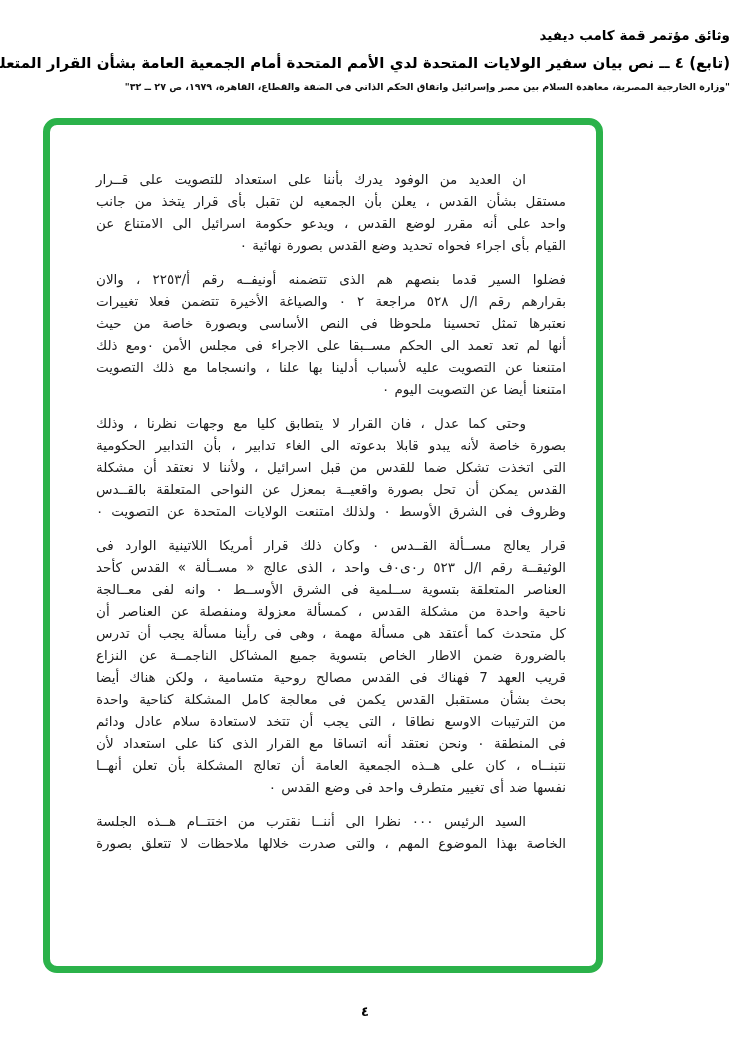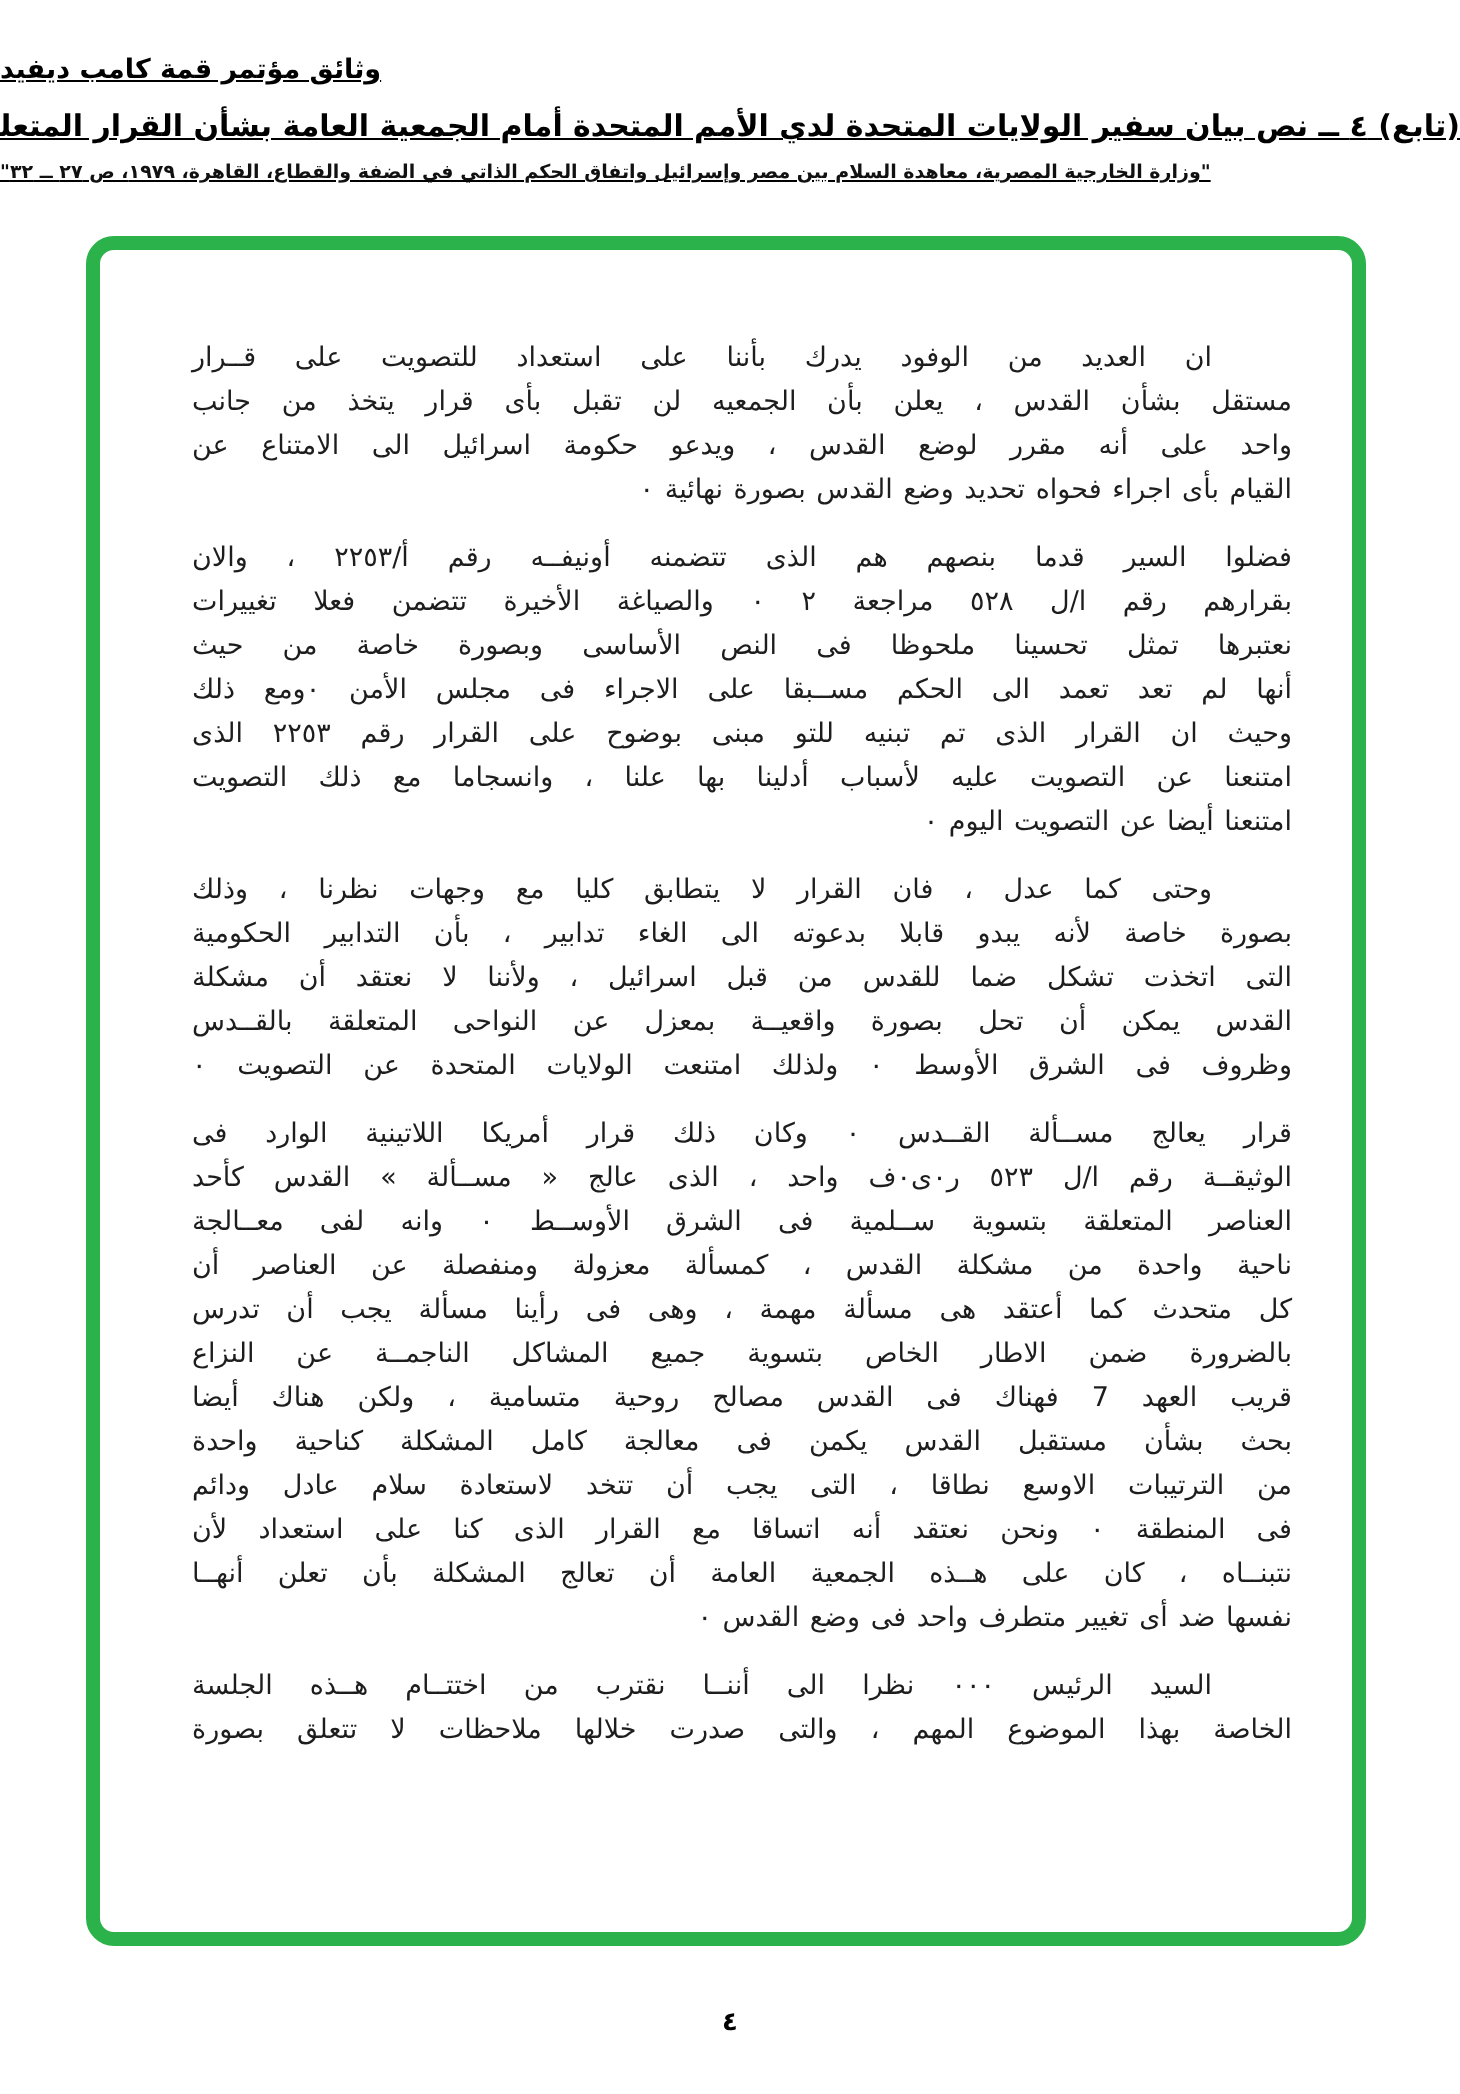--- a/index.html
+++ b/index.html
@@ -13,9 +13,8 @@
   }
   .header{
     position:absolute;top:0;right:0;left:0;
-    text-align:left;
+    text-align:right;
     color:#000;
-    text-decoration:underline;
   }
   .collection-title{
     margin-top:27px;

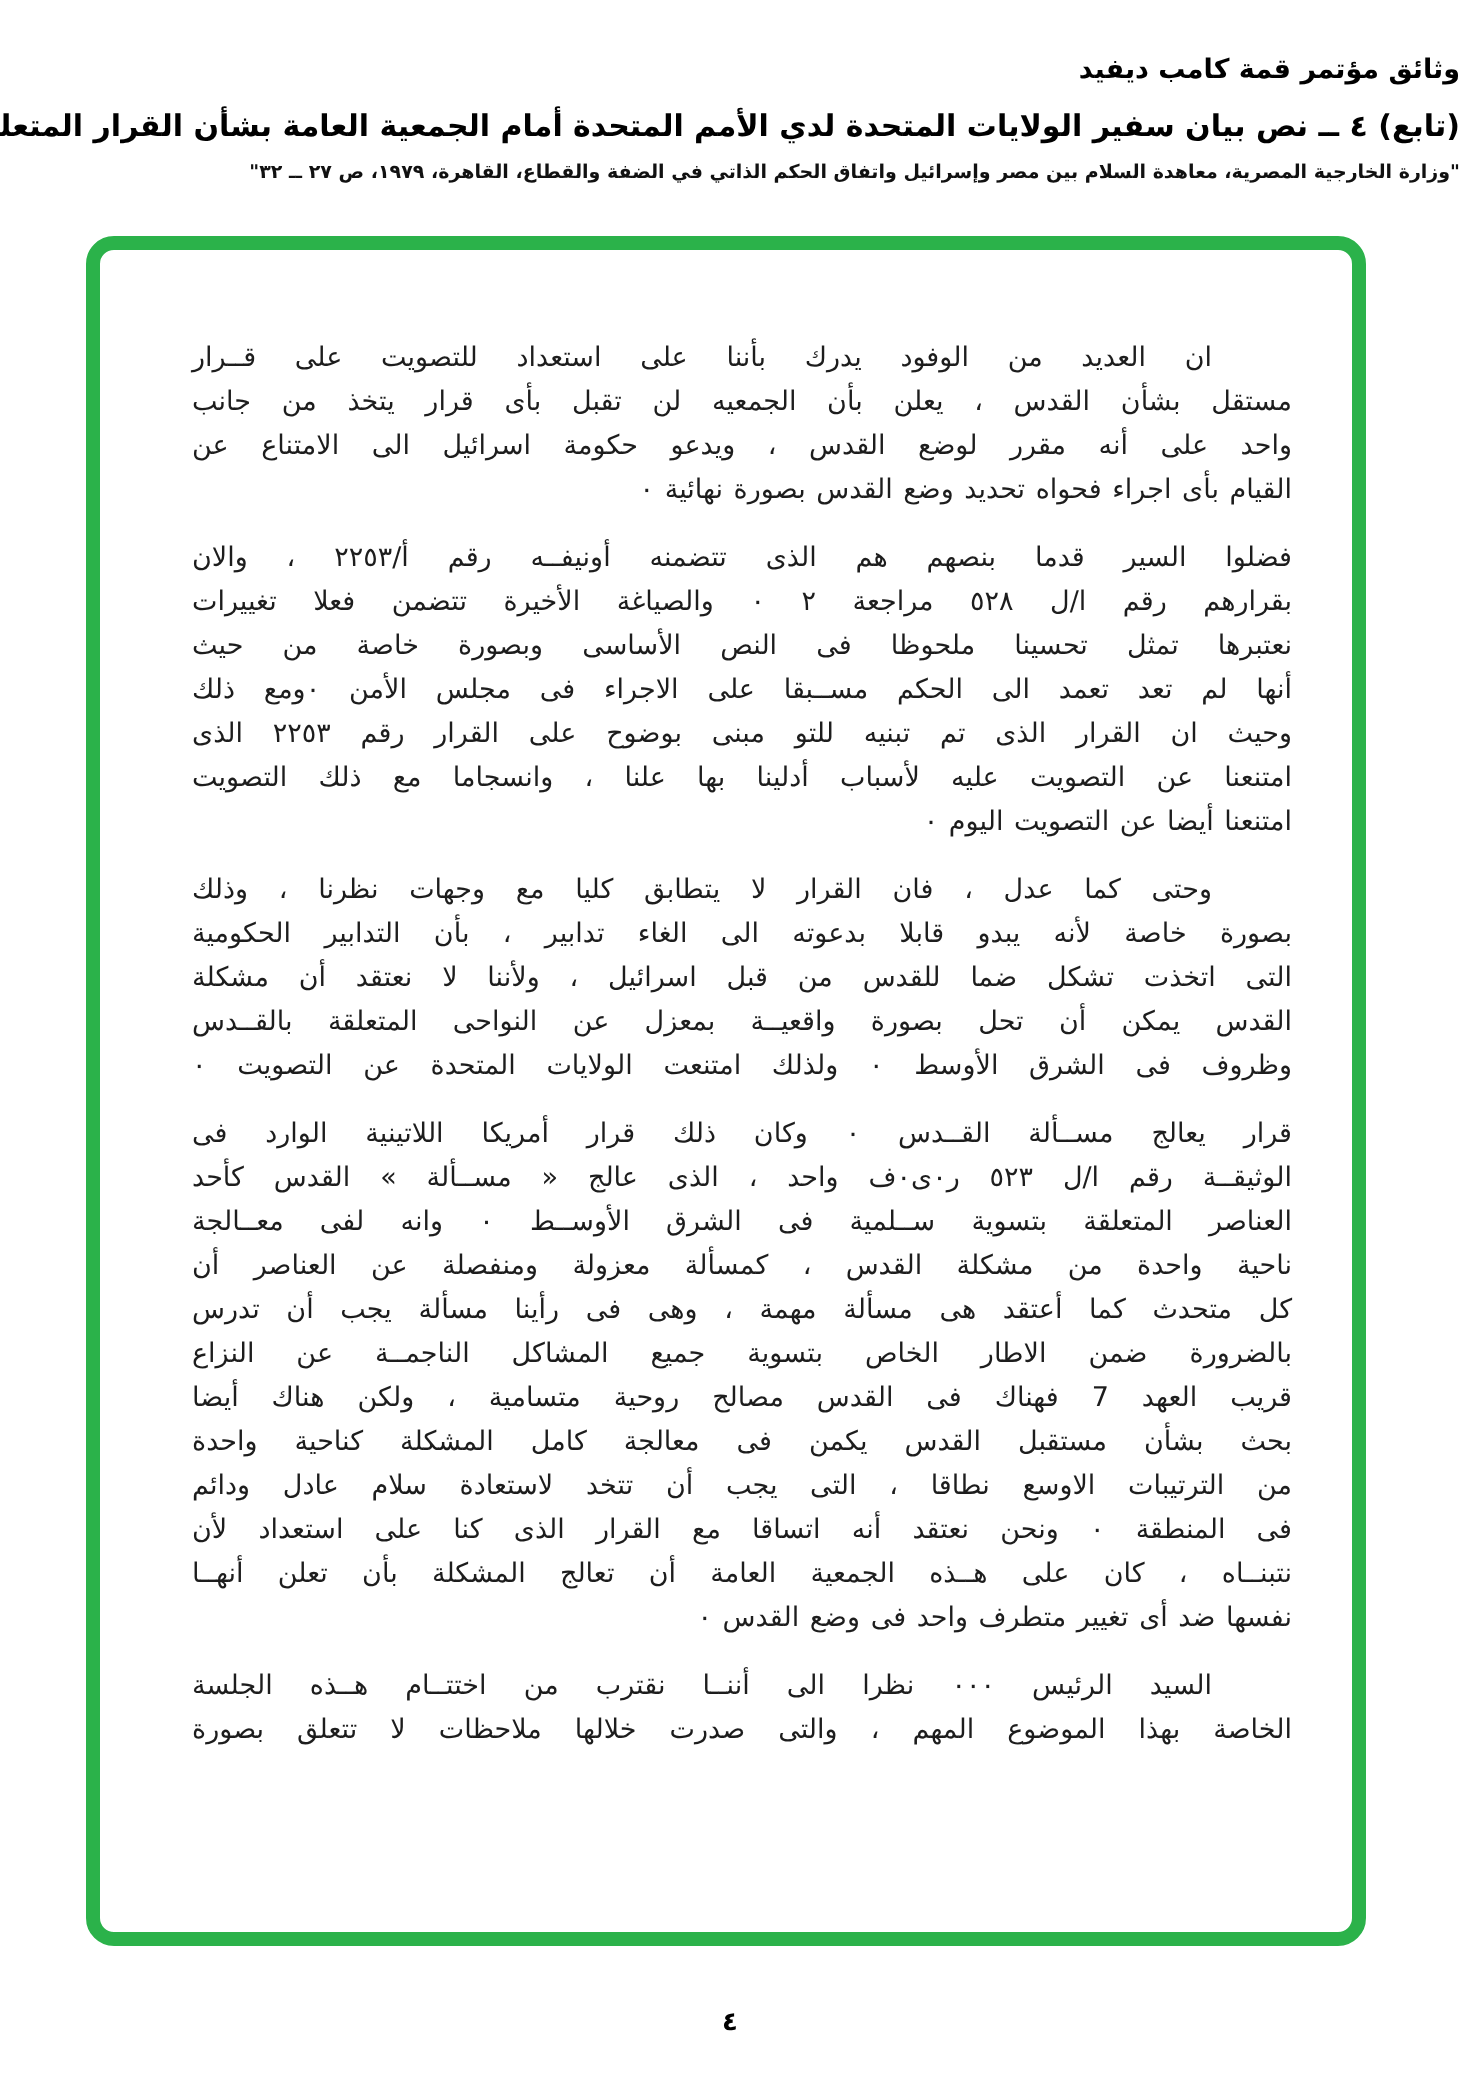--- a/index.html
+++ b/index.html
@@ -37,7 +37,7 @@
   .green-box{
     position:absolute;
     left:43px;top:118px;
-    width:640px;height:855px;
+    width:560px;height:855px;
     box-sizing:border-box;
     border:7px solid #2bb24a;
     border-radius:14px;

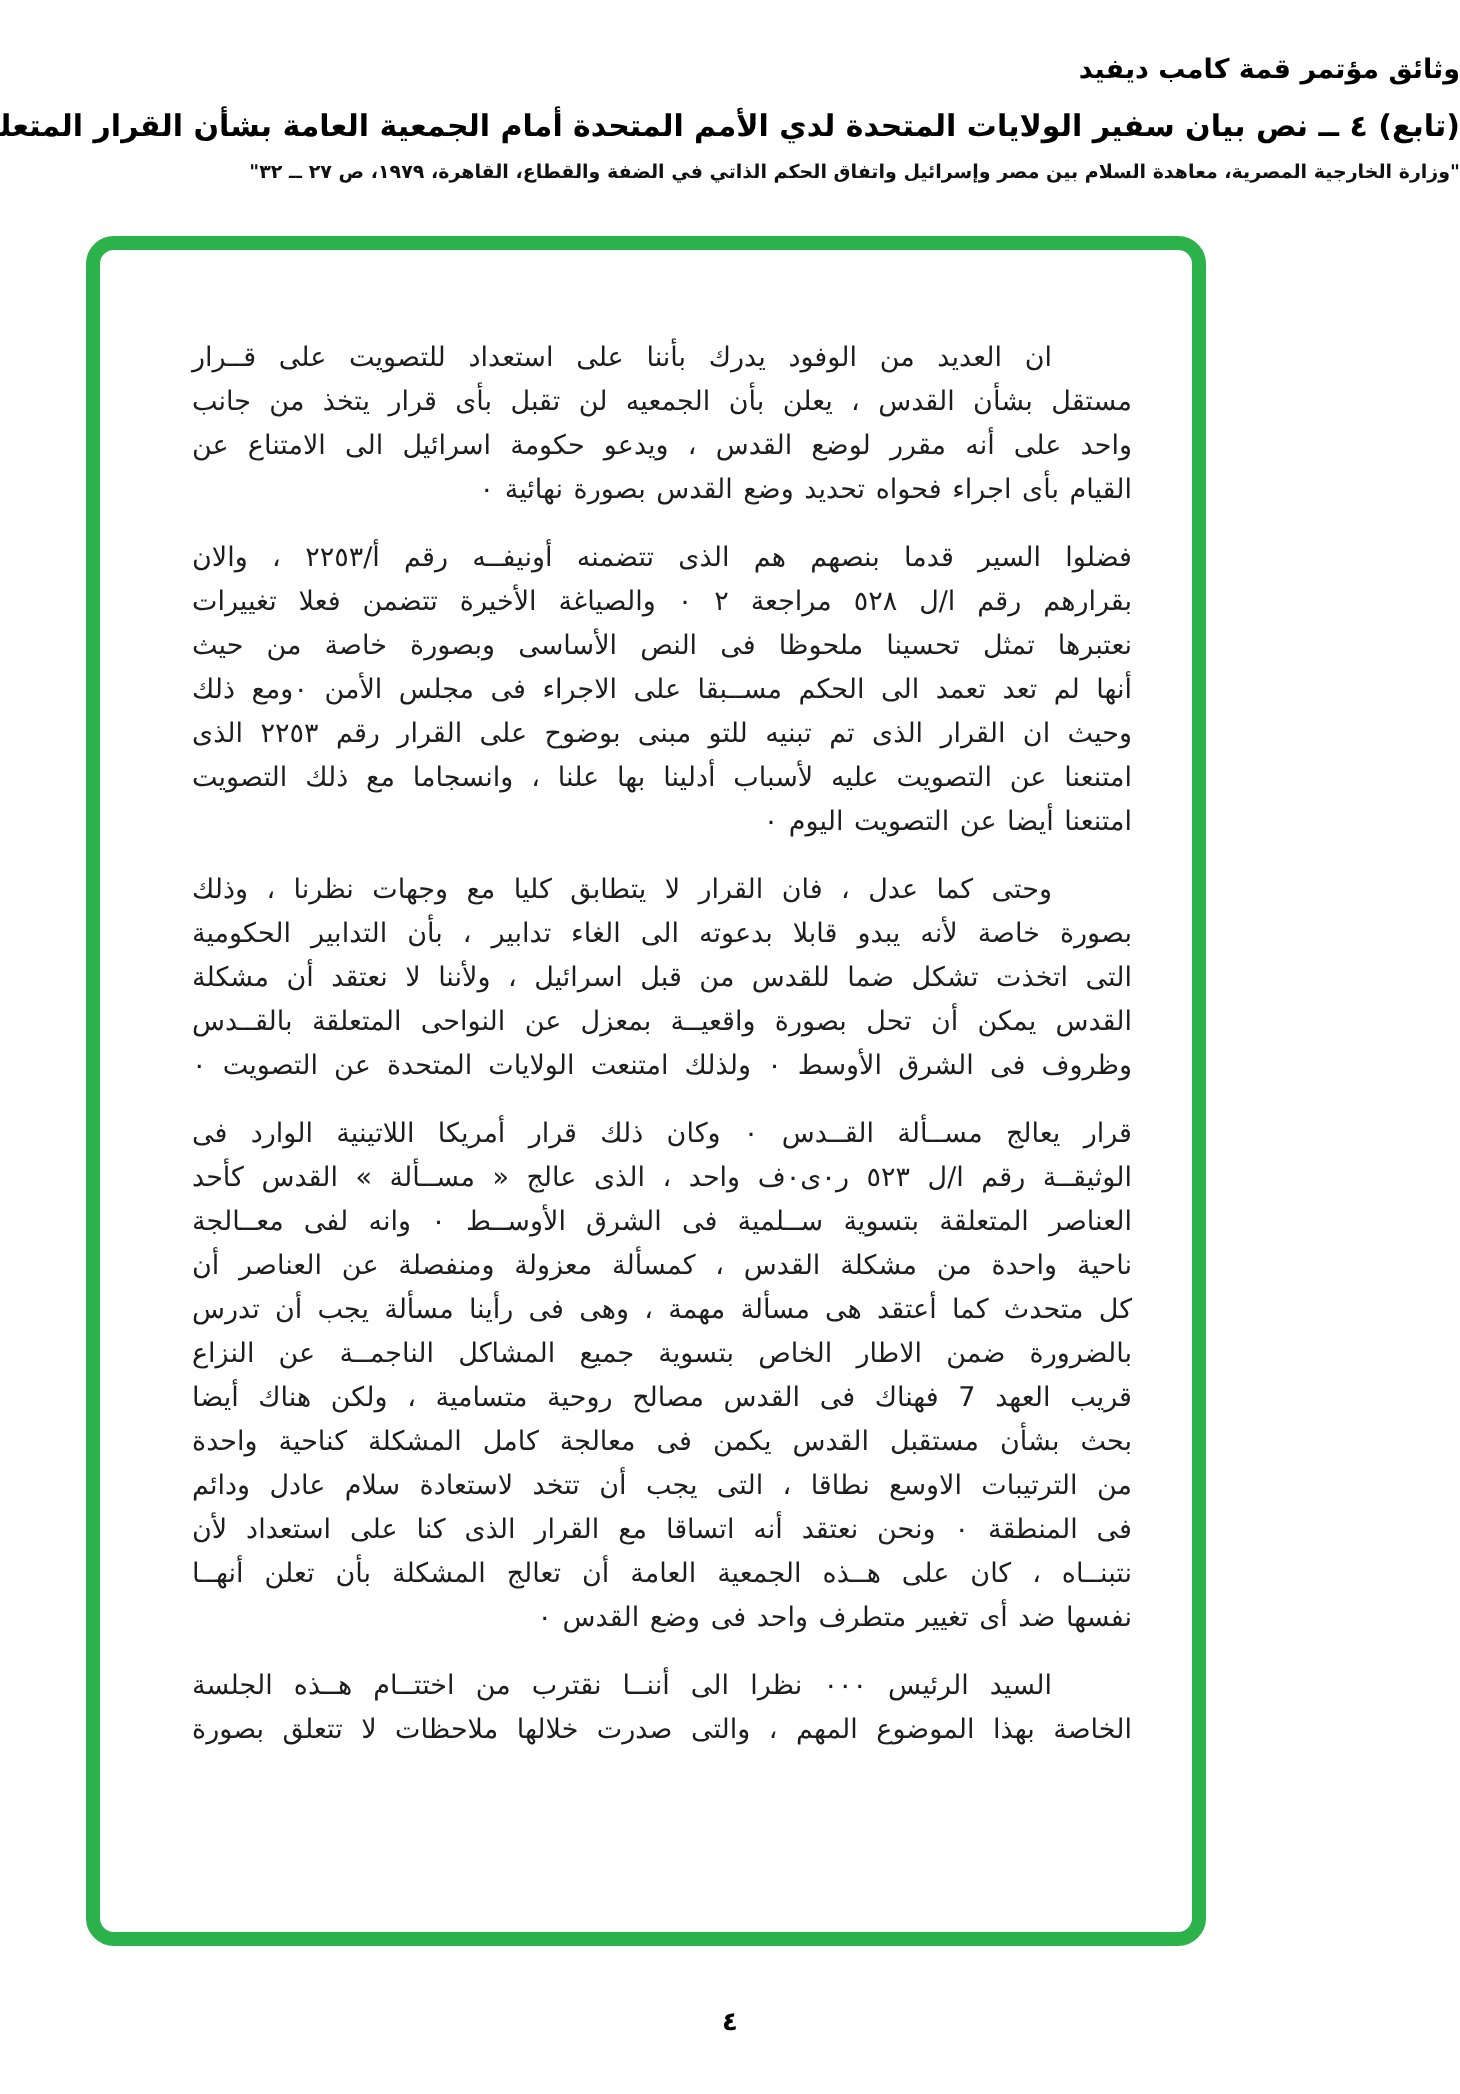--- a/index.html
+++ b/index.html
@@ -90,7 +90,6 @@
         <div class="line">بقرارهم رقم ا/ل ٥٢٨ مراجعة ٢ ٠ والصياغة الأخيرة تتضمن فعلا تغييرات</div>
         <div class="line">نعتبرها تمثل تحسينا ملحوظا فى النص الأساسى وبصورة خاصة من حيث</div>
         <div class="line">أنها لم تعد تعمد الى الحكم مســبقا على الاجراء فى مجلس الأمن ٠ومع ذلك</div>
-        <div class="line">وحيث ان القرار الذى تم تبنيه للتو مبنى بوضوح على القرار رقم ٢٢٥٣ الذى</div>
         <div class="line">امتنعنا عن التصويت عليه لأسباب أدلينا بها علنا ، وانسجاما مع ذلك التصويت</div>
         <div class="line last">امتنعنا أيضا عن التصويت اليوم ٠</div>
       </div>

